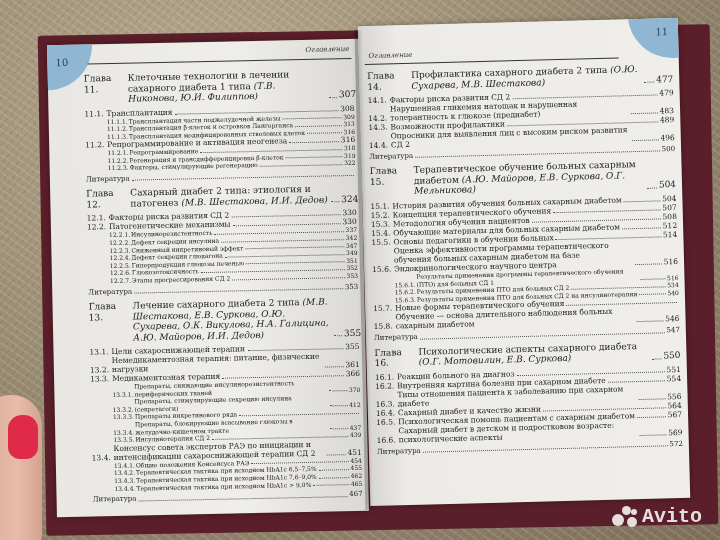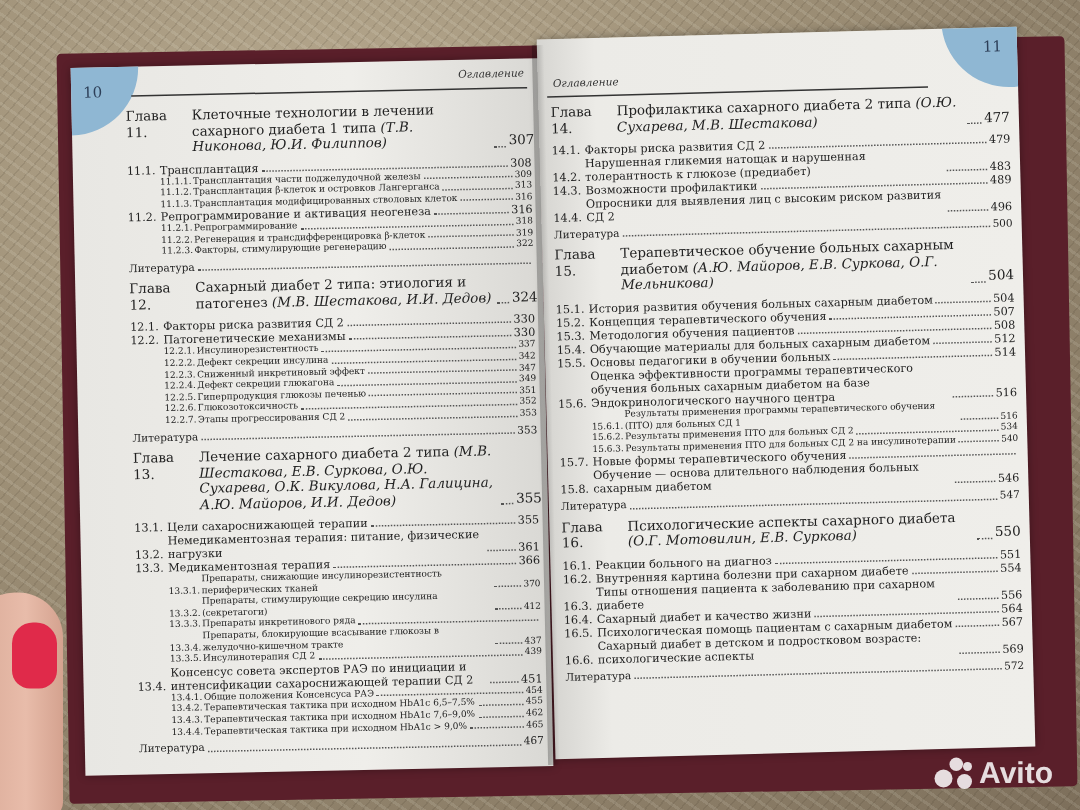--- a/index.html
+++ b/index.html
@@ -89,8 +89,8 @@
     background:#e02a4a; border-radius:14px 14px 12px 12px;
   }
   .watermark {
-    position:absolute; right:18px; bottom:12px; display:flex; align-items:flex-start; gap:4px;
-    color:rgba(255,255,255,0.85); font-family:Liberation Sans, sans-serif; font-weight:bold; font-size:20px;
+    position:absolute; right:18px; bottom:12px; display:flex; align-items:center; gap:4px;
+    color:rgba(255,255,255,0.85); font-family:Liberation Mono, monospace; font-weight:bold; font-size:20px;
   }
   .dots { position:relative; width:26px; height:22px; }
   .dots span { position:absolute; border-radius:50%; background:rgba(255,255,255,0.85); }

